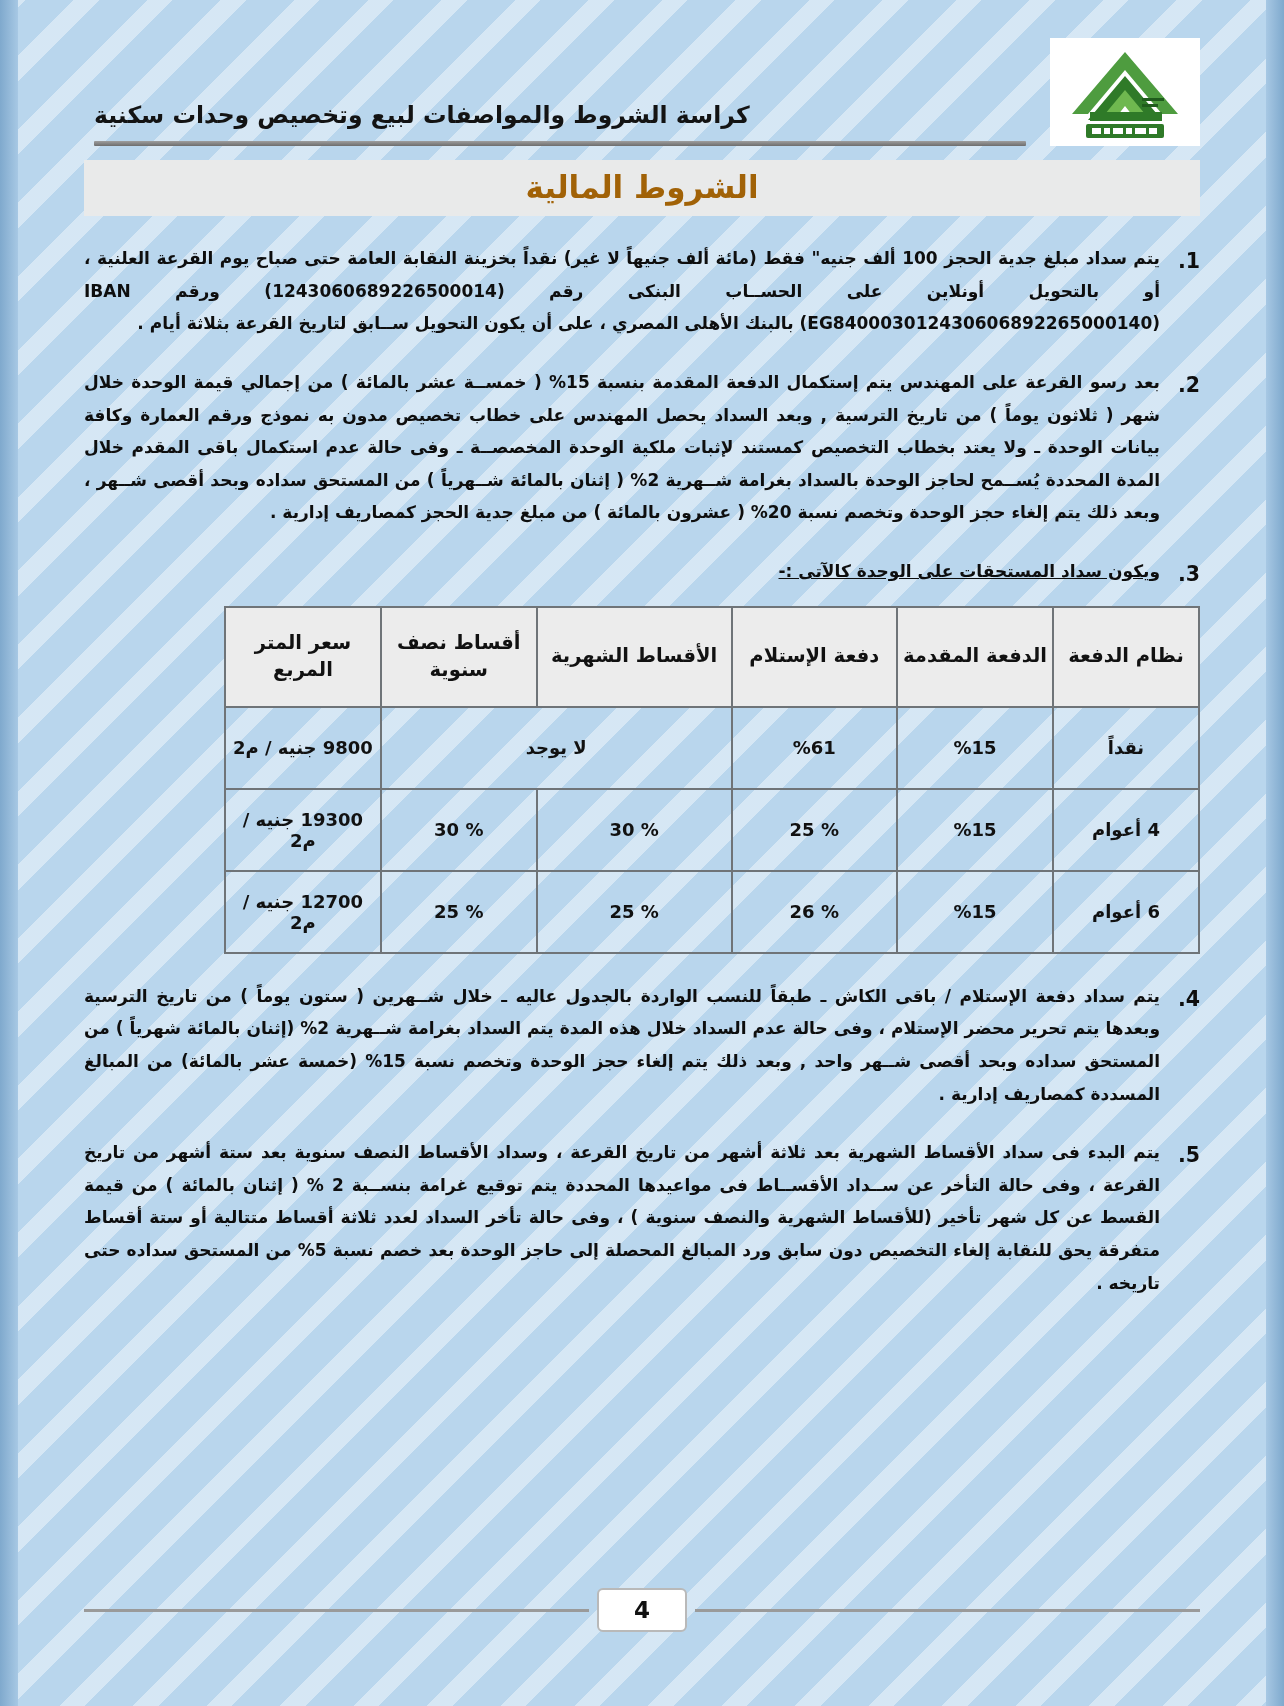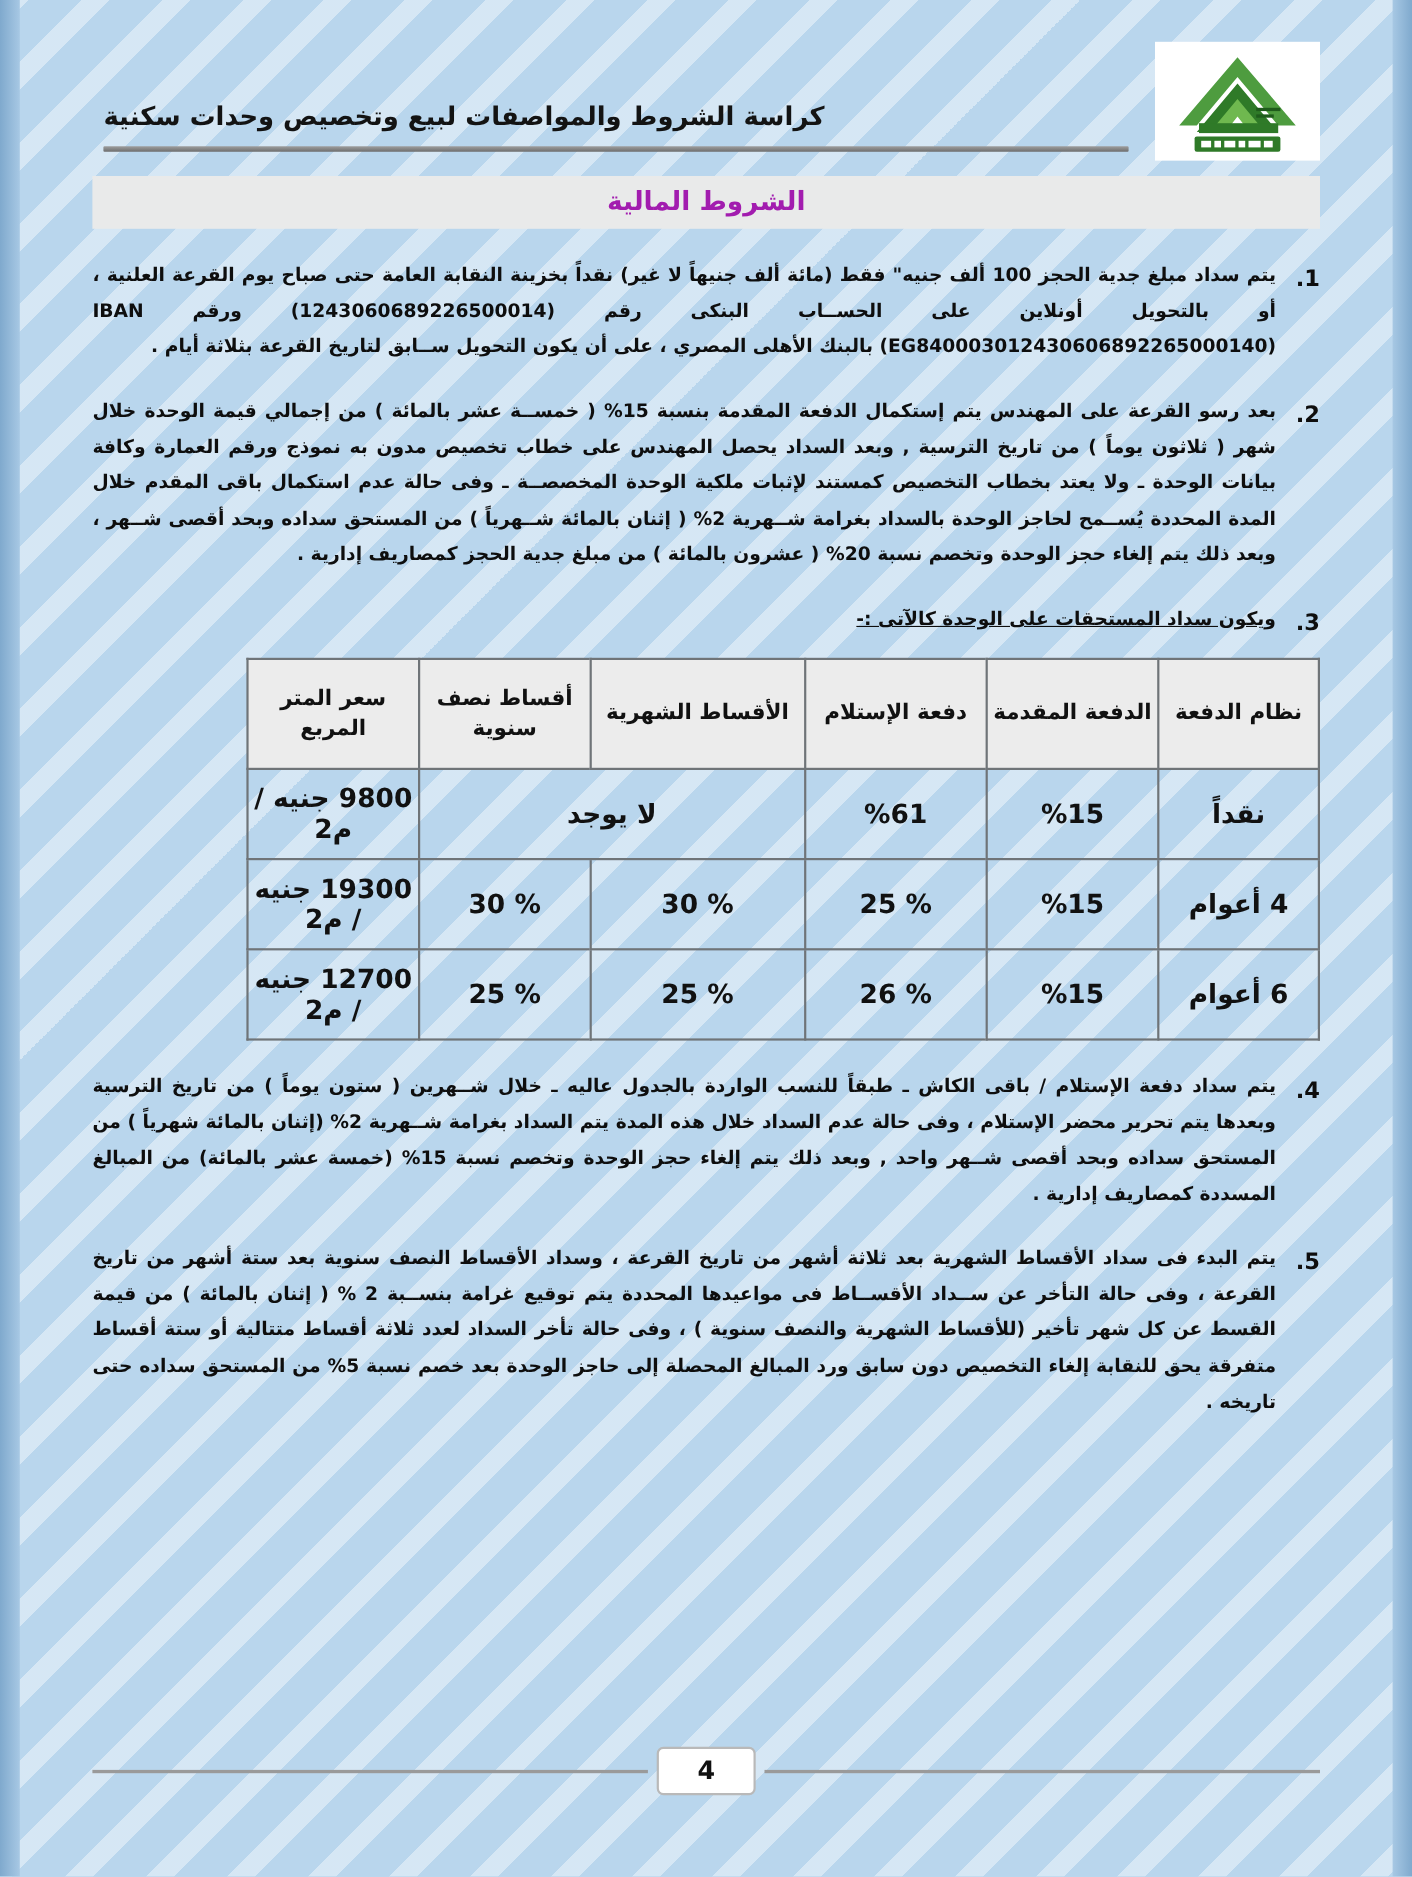--- a/index.html
+++ b/index.html
@@ -41,7 +41,7 @@
 
   
   .header{
-    display:flex;align-items:center;
+    display:flex;align-items:flex-end;
     padding-top:38px;
     gap:24px;
   }

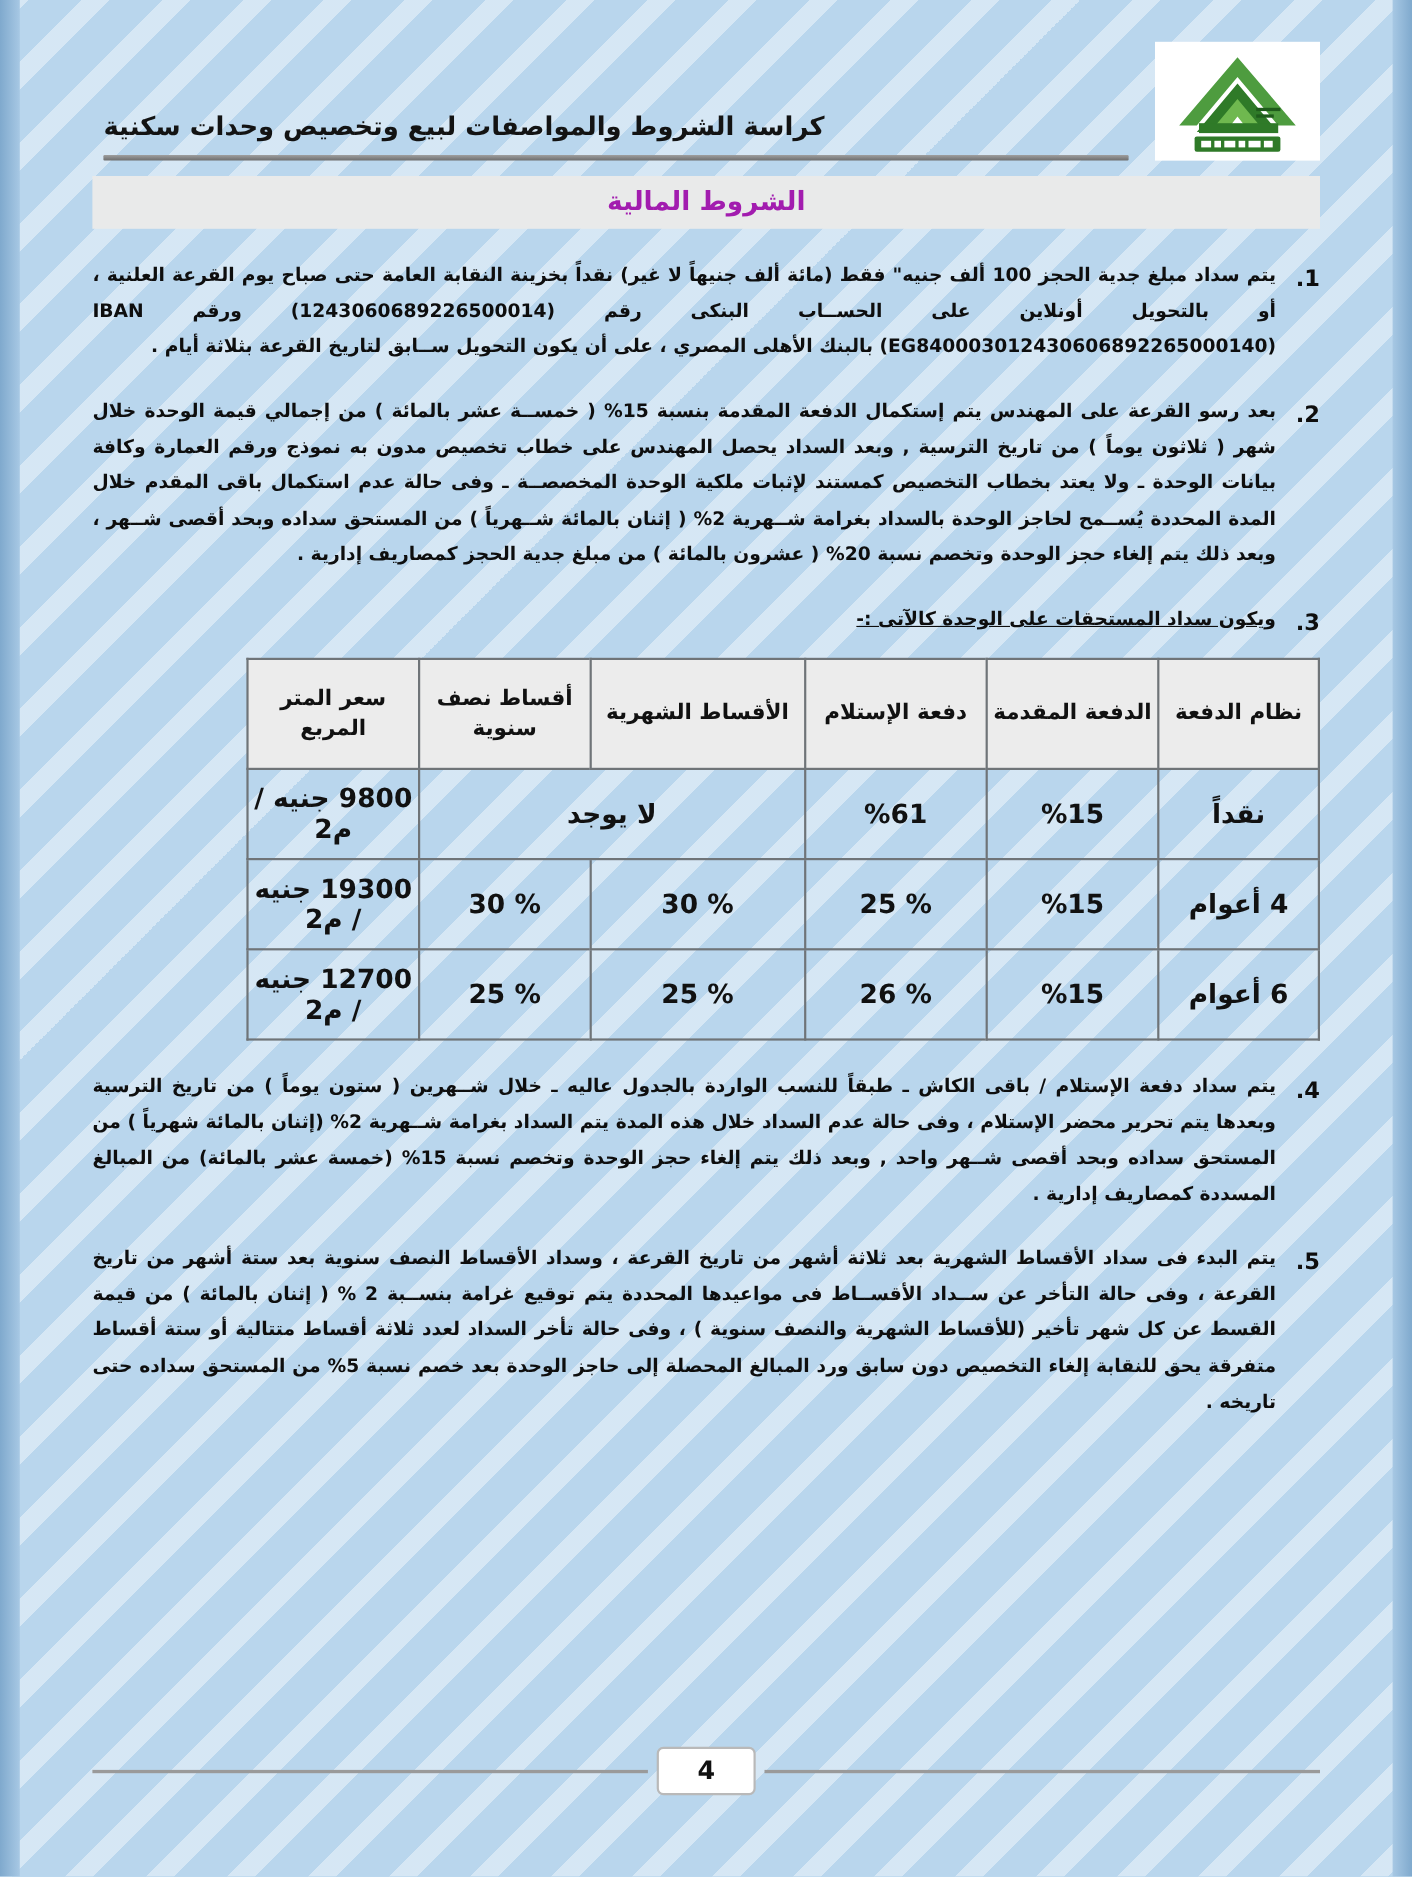--- a/index.html
+++ b/index.html
@@ -84,7 +84,7 @@
     padding:9px 0 11px 0;
   }
   .section-bar span{
-    font-size:24px;font-weight:bold;color:#a21caf;
+    font-size:31px;font-weight:bold;color:#a16207;
   }
 
   

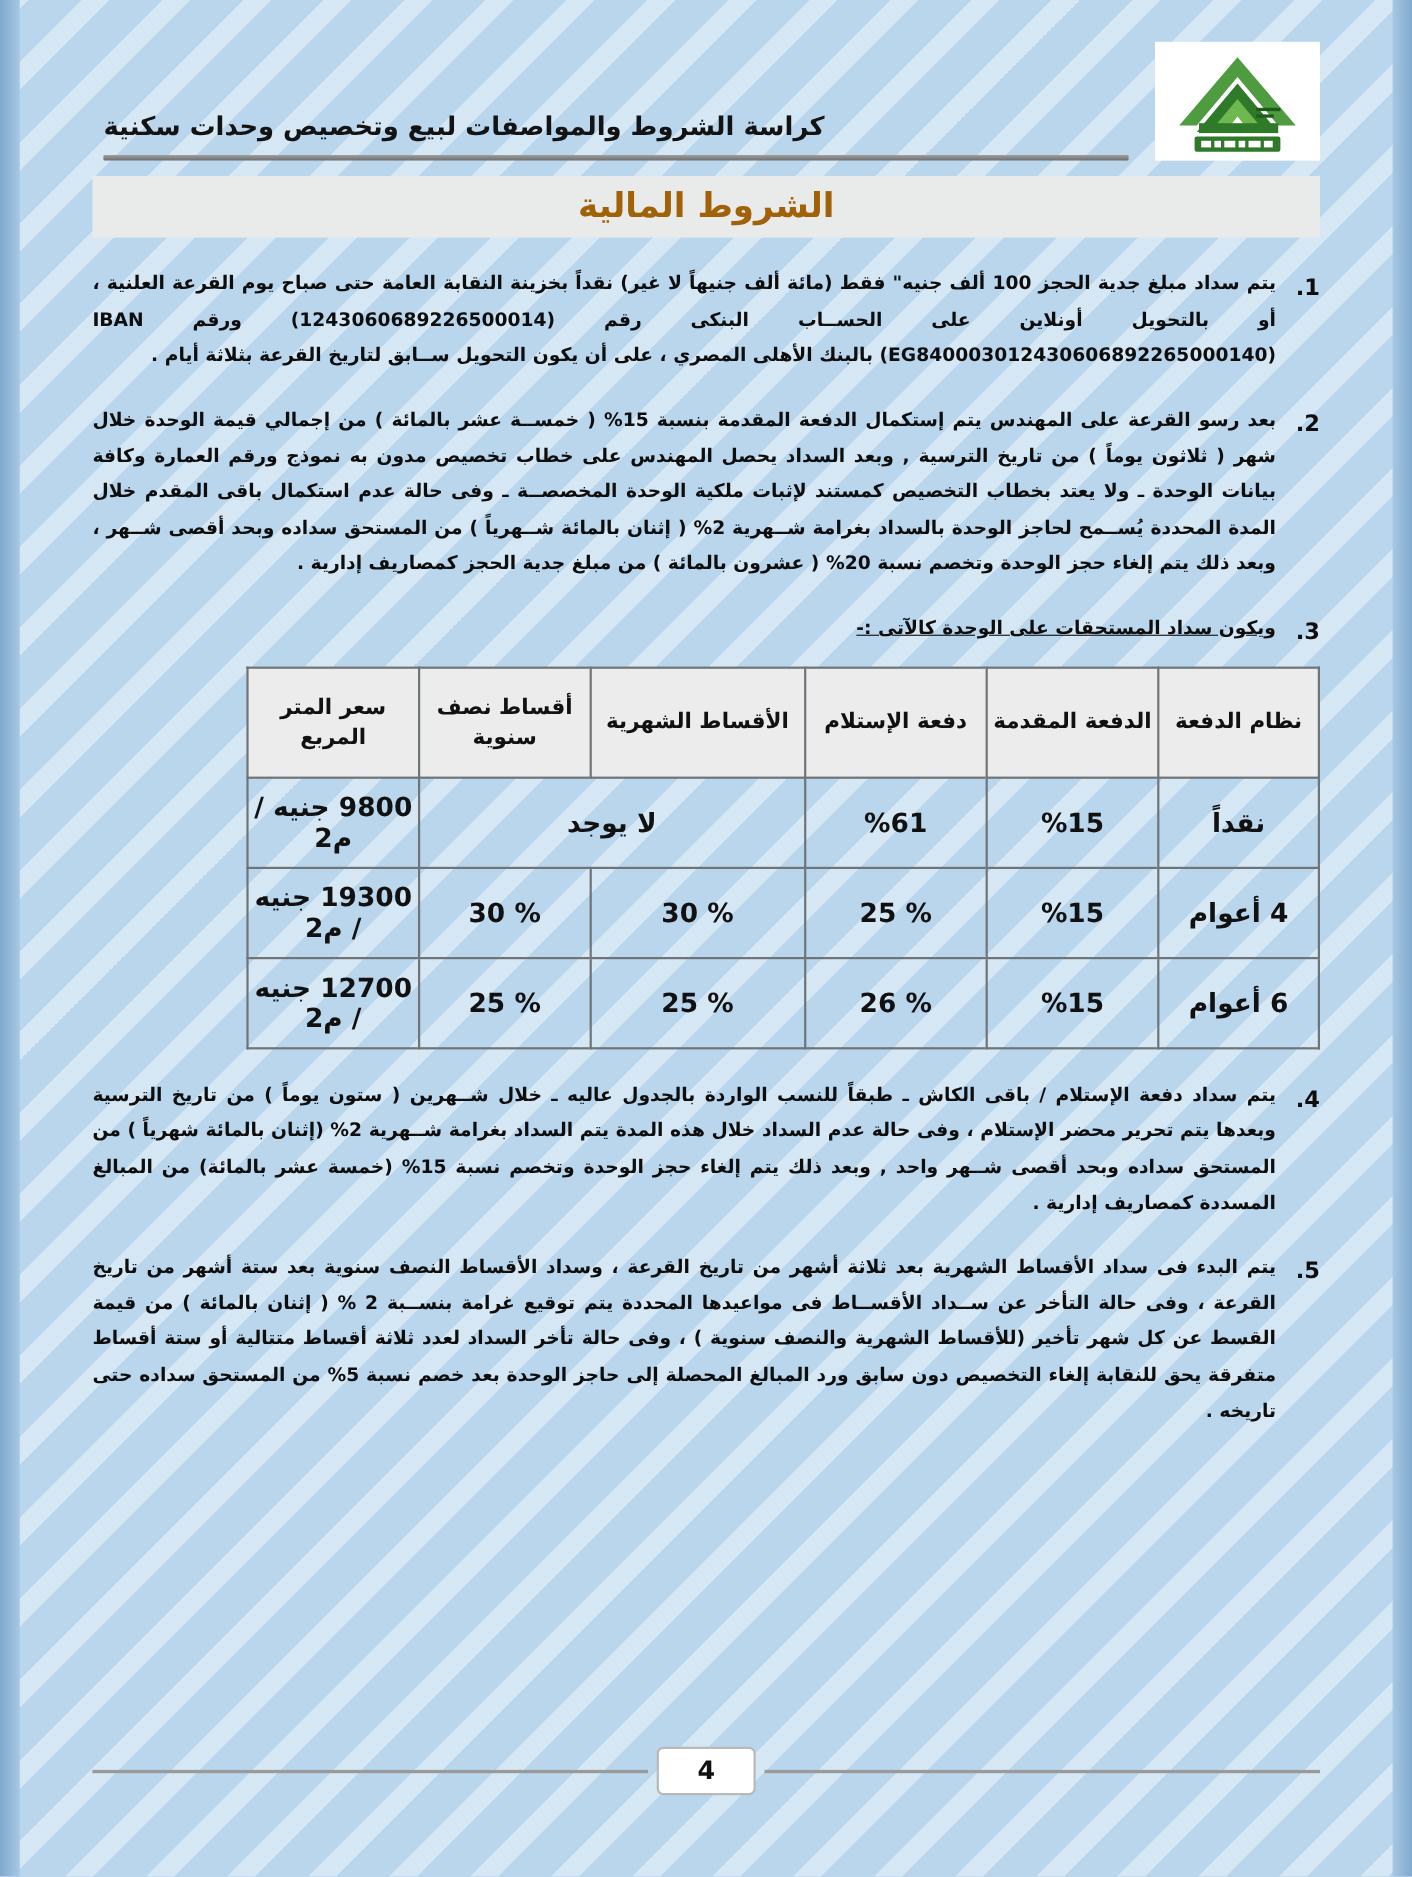--- a/index.html
+++ b/index.html
@@ -143,7 +143,7 @@
   table.pay tbody td{
     background:transparent;
     height:60px;
-    font-size:24px;
+    font-size:18px;
   }
   col.c-sys{width:15%;}
   col.c-dp{width:16%;}

